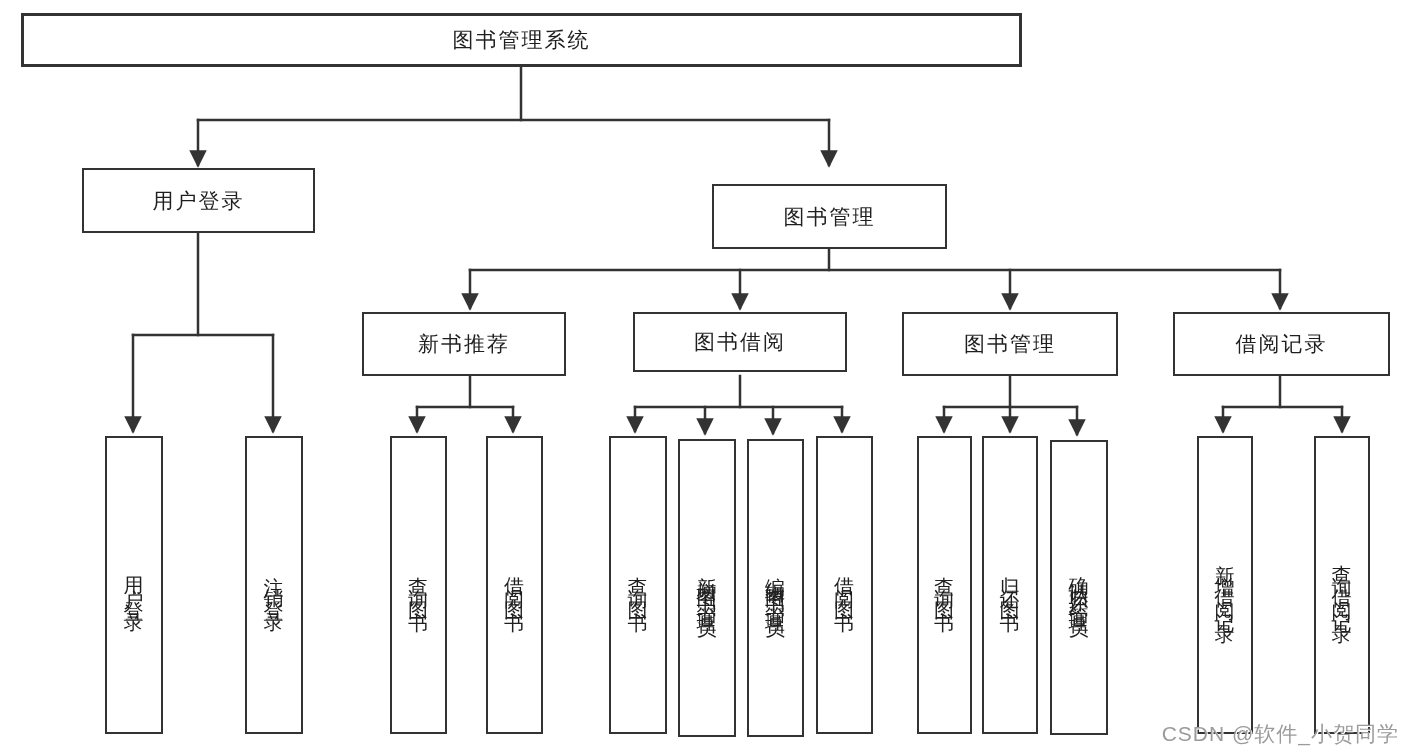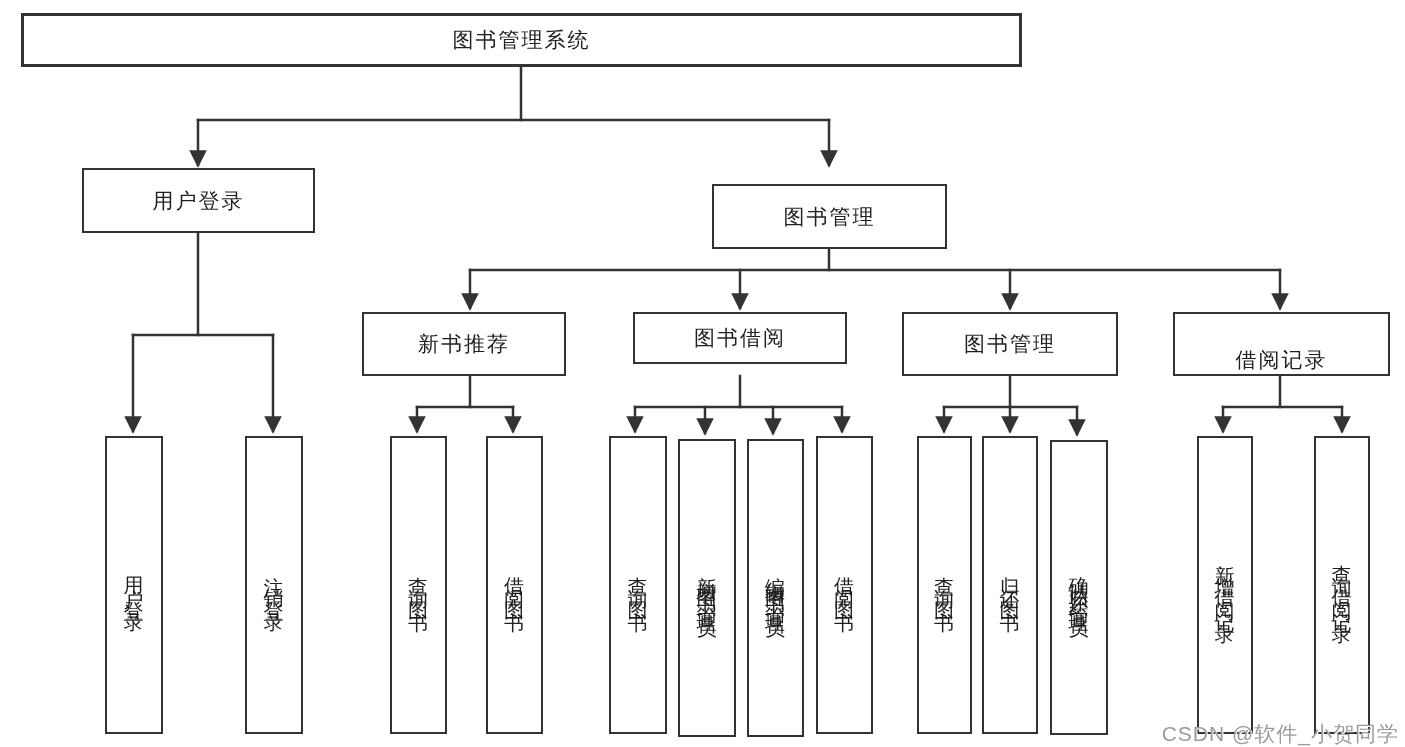--- a/index.html
+++ b/index.html
@@ -94,7 +94,7 @@
   <div class="node h" style="left:362px; top:312px; width:204px; height:64px;">
     <span>新书推荐</span>
   </div>
-  <div class="node h" style="left:633px; top:312px; width:214px; height:52px;">
+  <div class="node h" style="left:633px; top:312px; width:214px; height:60px;">
     <span>图书借阅</span>
   </div>
   <div class="node h" style="left:902px; top:312px; width:216px; height:64px;">

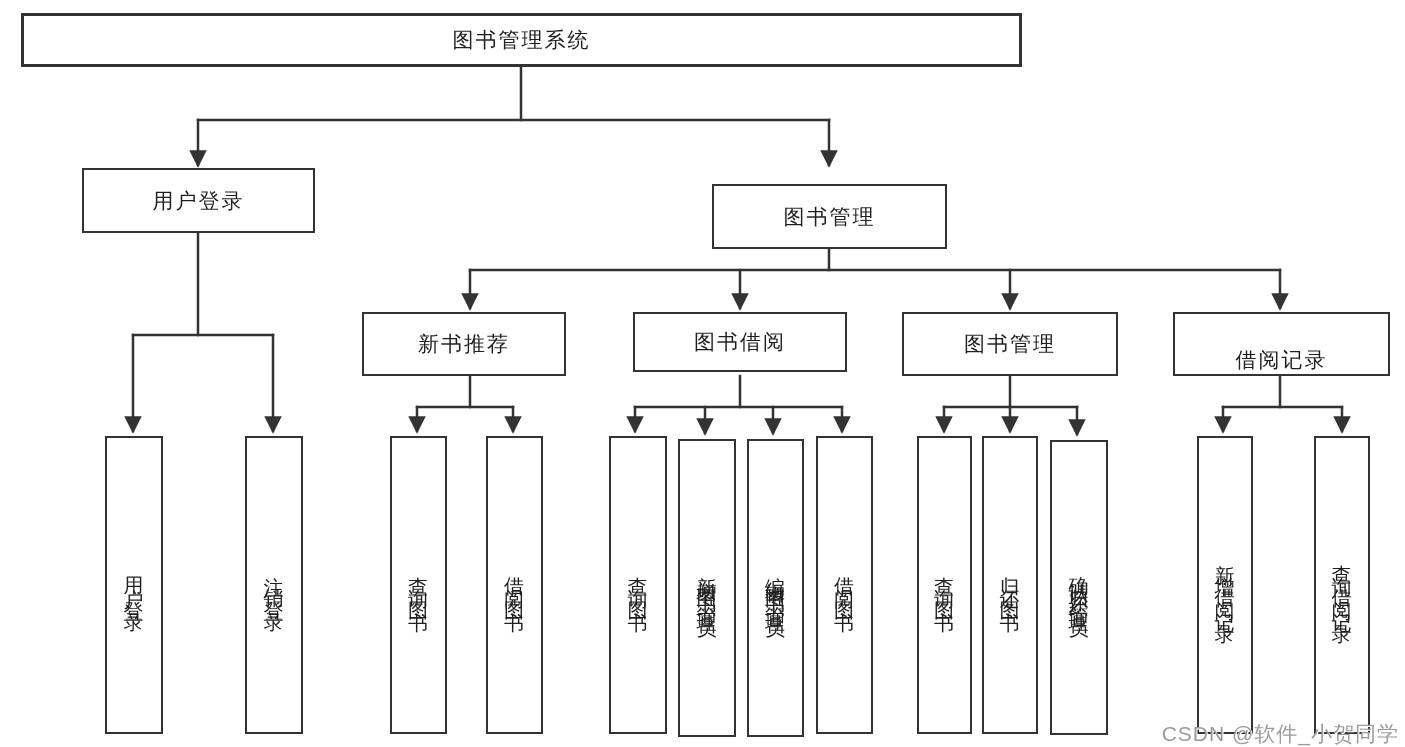--- a/index.html
+++ b/index.html
@@ -100,7 +100,7 @@
   <div class="node h" style="left:902px; top:312px; width:216px; height:64px;">
     <span>图书管理</span>
   </div>
-  <div class="node h" style="left:1173px; top:312px; width:217px; height:64px;align-items:flex-end;">
+  <div class="node h" style="left:1173px; top:312px; width:217px; height:64px;">
     <span>借阅记录</span>
   </div>
 

